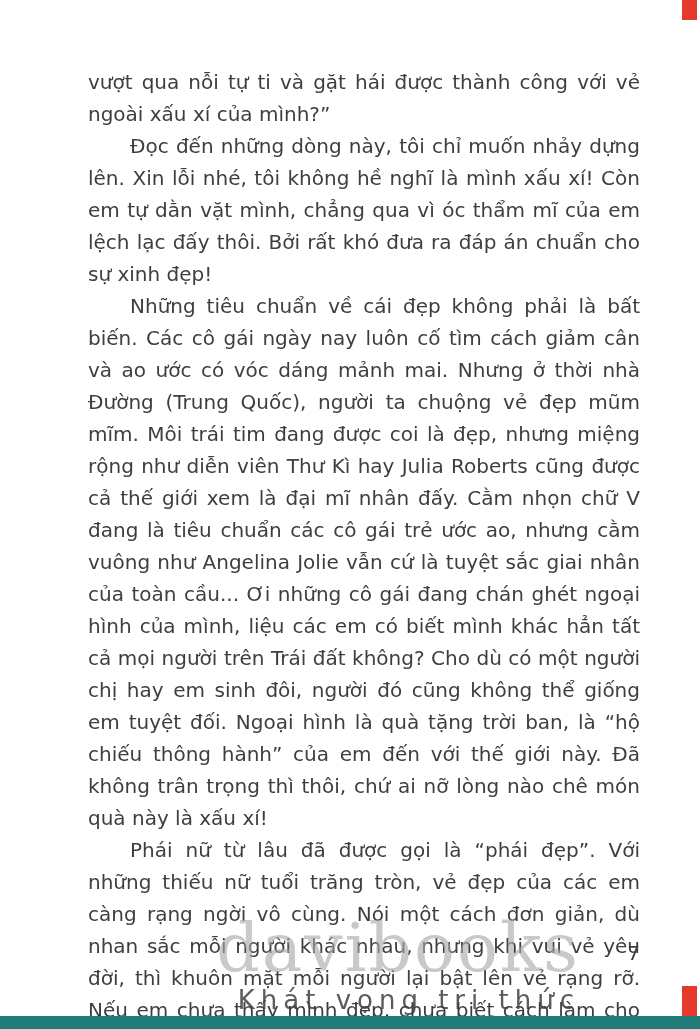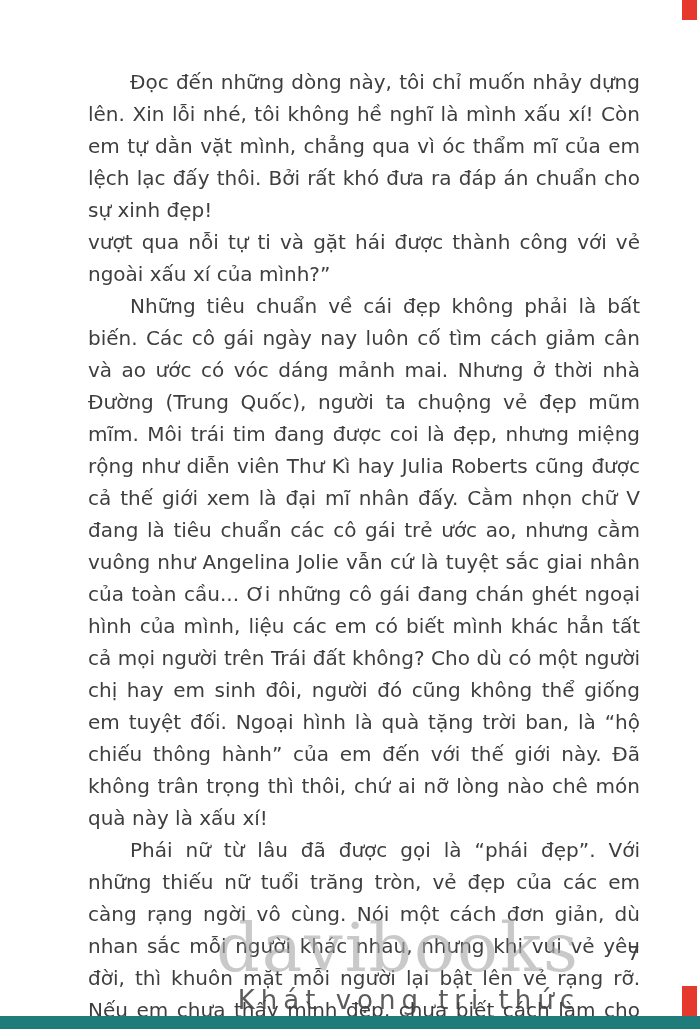--- a/index.html
+++ b/index.html
@@ -95,8 +95,8 @@
 <div class="page">
 
   <div class="text-block">
+      <p class="para">vượt qua nỗi tự ti và gặt hái được thành công với vẻ ngoài xấu xí của mình?”</p>
       <p class="para indent">Đọc đến những dòng này, tôi chỉ muốn nhảy dựng lên. Xin lỗi nhé, tôi không hề nghĩ là mình xấu xí! Còn em tự dằn vặt mình, chẳng qua vì óc thẩm mĩ của em lệch lạc đấy thôi. Bởi rất khó đưa ra đáp án chuẩn cho sự xinh đẹp!</p>
-      <p class="para">vượt qua nỗi tự ti và gặt hái được thành công với vẻ ngoài xấu xí của mình?”</p>
       <p class="para indent">Những tiêu chuẩn về cái đẹp không phải là bất biến. Các cô gái ngày nay luôn cố tìm cách giảm cân và ao ước có vóc dáng mảnh mai. Nhưng ở thời nhà Đường (Trung Quốc), người ta chuộng vẻ đẹp mũm mĩm. Môi trái tim đang được coi là đẹp, nhưng miệng rộng như diễn viên Thư Kì hay Julia Roberts cũng được cả thế giới xem là đại mĩ nhân đấy. Cằm nhọn chữ V đang là tiêu chuẩn các cô gái trẻ ước ao, nhưng cằm vuông như Angelina Jolie vẫn cứ là tuyệt sắc giai nhân của toàn cầu... Ơi những cô gái đang chán ghét ngoại hình của mình, liệu các em có biết mình khác hẳn tất cả mọi người trên Trái đất không? Cho dù có một người chị hay em sinh đôi, người đó cũng không thể giống em tuyệt đối. Ngoại hình là quà tặng trời ban, là “hộ chiếu thông hành” của em đến với thế giới này. Đã không trân trọng thì thôi, chứ ai nỡ lòng nào chê món quà này là xấu xí!</p>
       <p class="para indent">Phái nữ từ lâu đã được gọi là “phái đẹp”. Với những thiếu nữ tuổi trăng tròn, vẻ đẹp của các em càng rạng ngời vô cùng. Nói một cách đơn giản, dù nhan sắc mỗi người khác nhau, nhưng khi vui vẻ yêu đời, thì khuôn mặt mỗi người lại bật lên vẻ rạng rỡ. Nếu em chưa thấy mình đẹp, chưa biết cách làm cho mình đẹp, thì đó là do vẻ đẹp của em còn đang tiềm ẩn,</p>
     </div>

